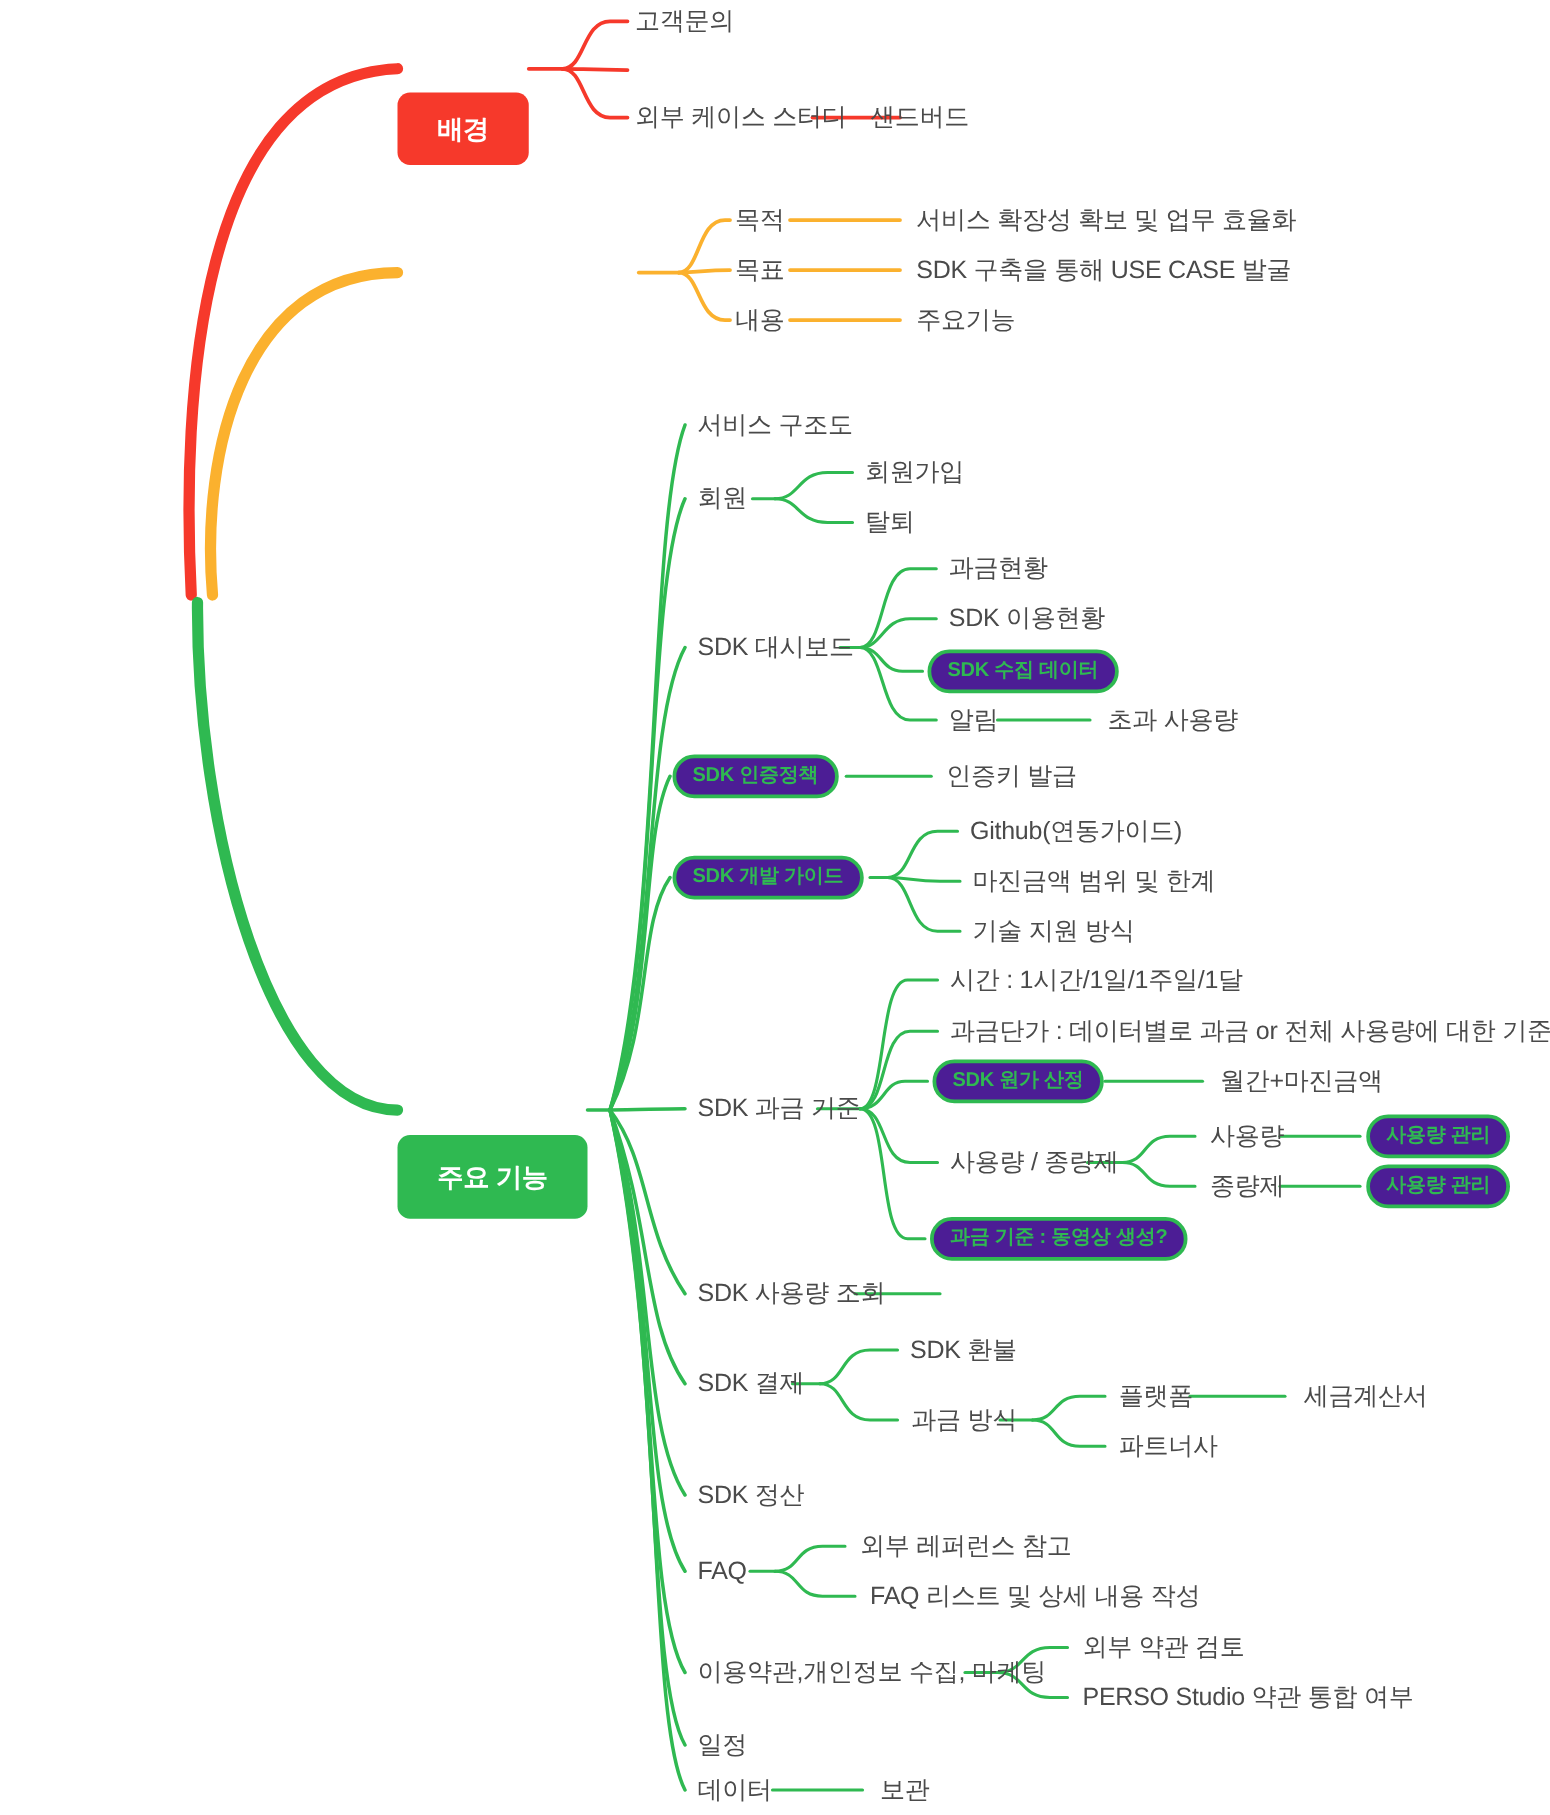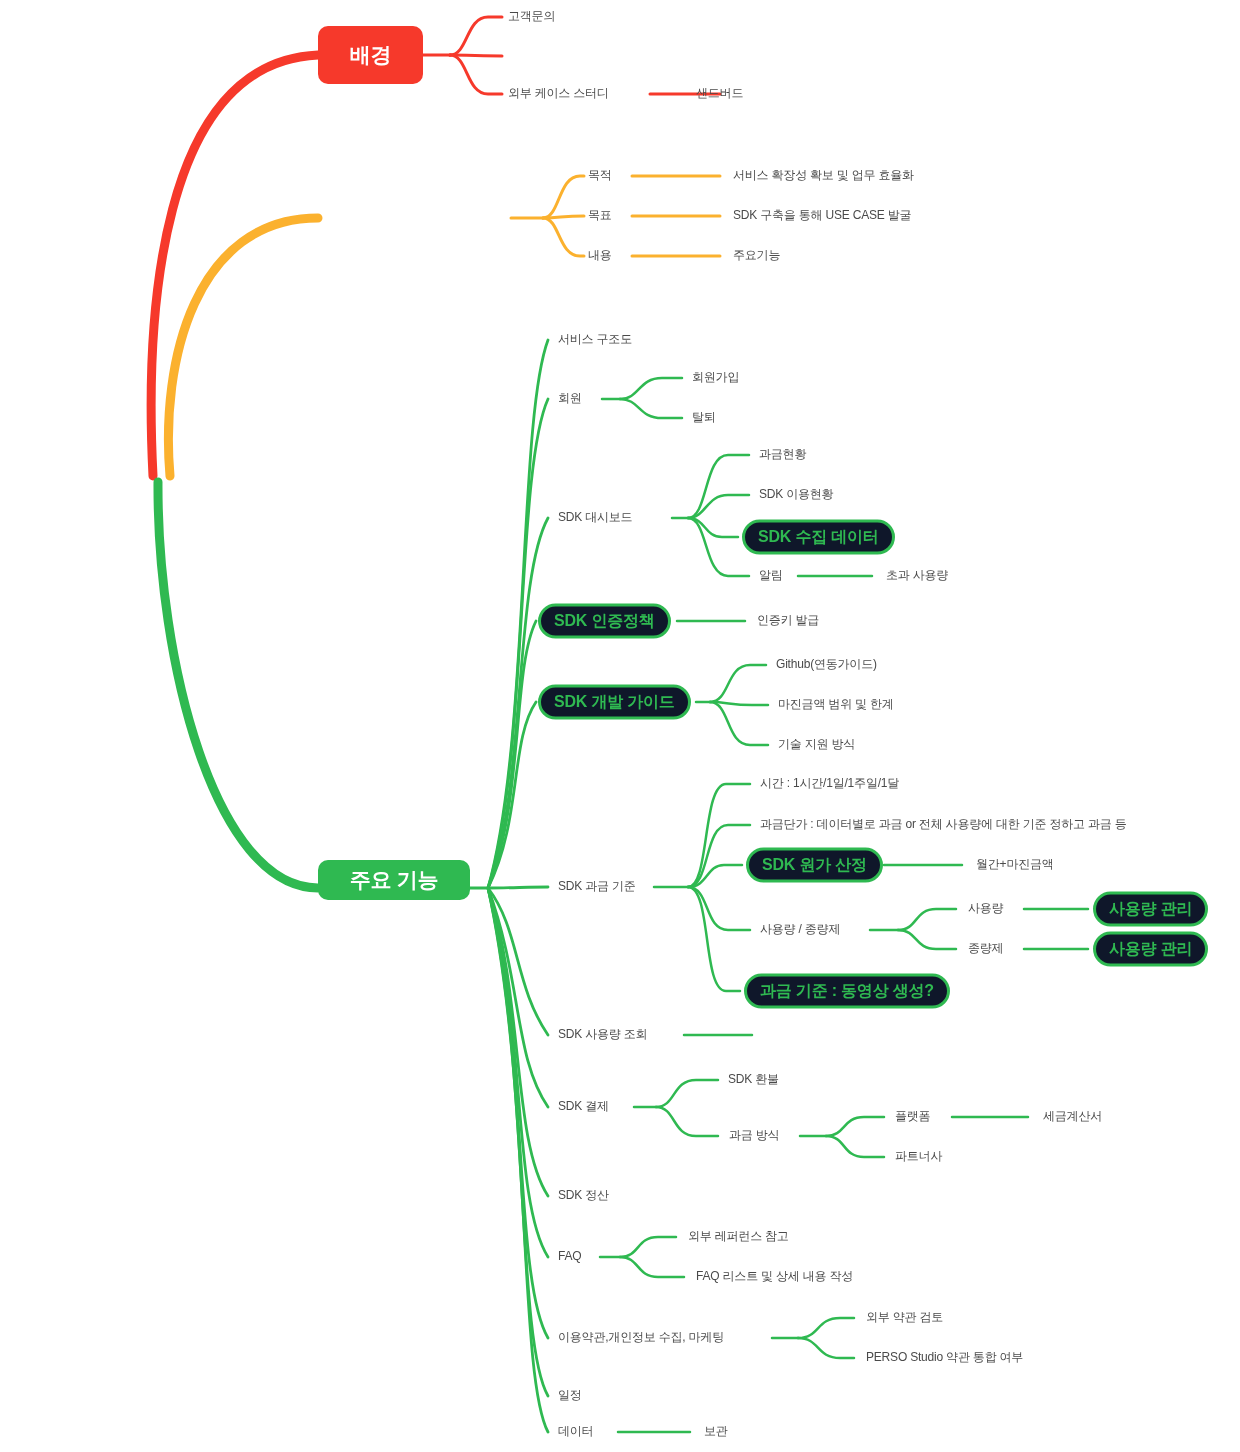--- a/index.html
+++ b/index.html
@@ -7,7 +7,7 @@
        font-family:"Liberation Sans","DejaVu Sans",sans-serif;}
   .edges{position:absolute;left:0;top:0;z-index:0;}
   .label{position:absolute;transform:translateY(-50%);white-space:nowrap;
-         font-size:12px;line-height:1.3;color:#4a4a4a;font-weight:500;
+         font-size:20px;line-height:1.3;color:#4a4a4a;font-weight:500;
          letter-spacing:-0.2px;z-index:2;}
   .pill{position:absolute;transform:translateY(-50%);white-space:nowrap;
         border:3.5px solid #2FB951;color:#2FB951;background:#0f172a;

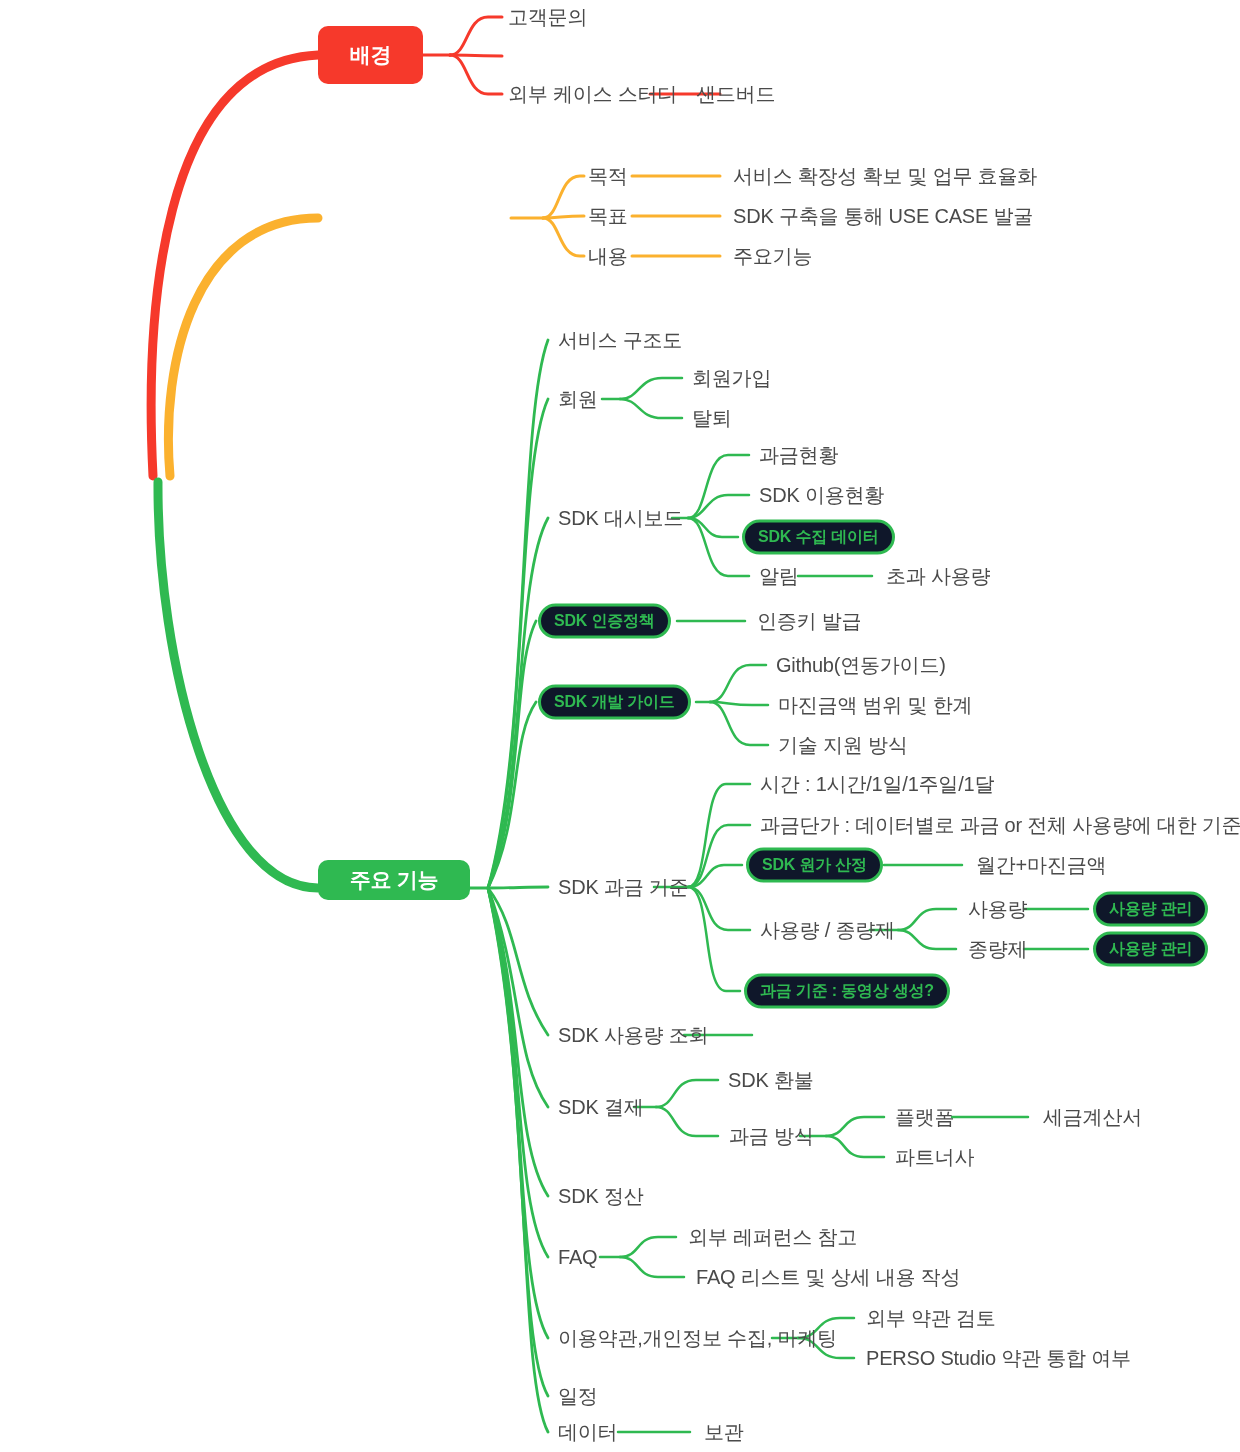--- a/index.html
+++ b/index.html
@@ -15,7 +15,7 @@
         line-height:1.55;letter-spacing:-0.2px;z-index:2;}
   .branch{position:absolute;display:flex;align-items:center;justify-content:center;
           border-radius:10px;color:#ffffff;font-weight:700;font-size:21px;
-          letter-spacing:-0.3px;z-index:2;}
+          letter-spacing:-0.3px;z-index:2;margin-top:48px;}
   .branch.red{background:#F6392B;}
   .branch.yellow{background:#FBB12E;}
   .branch.green{background:#2FB951;}

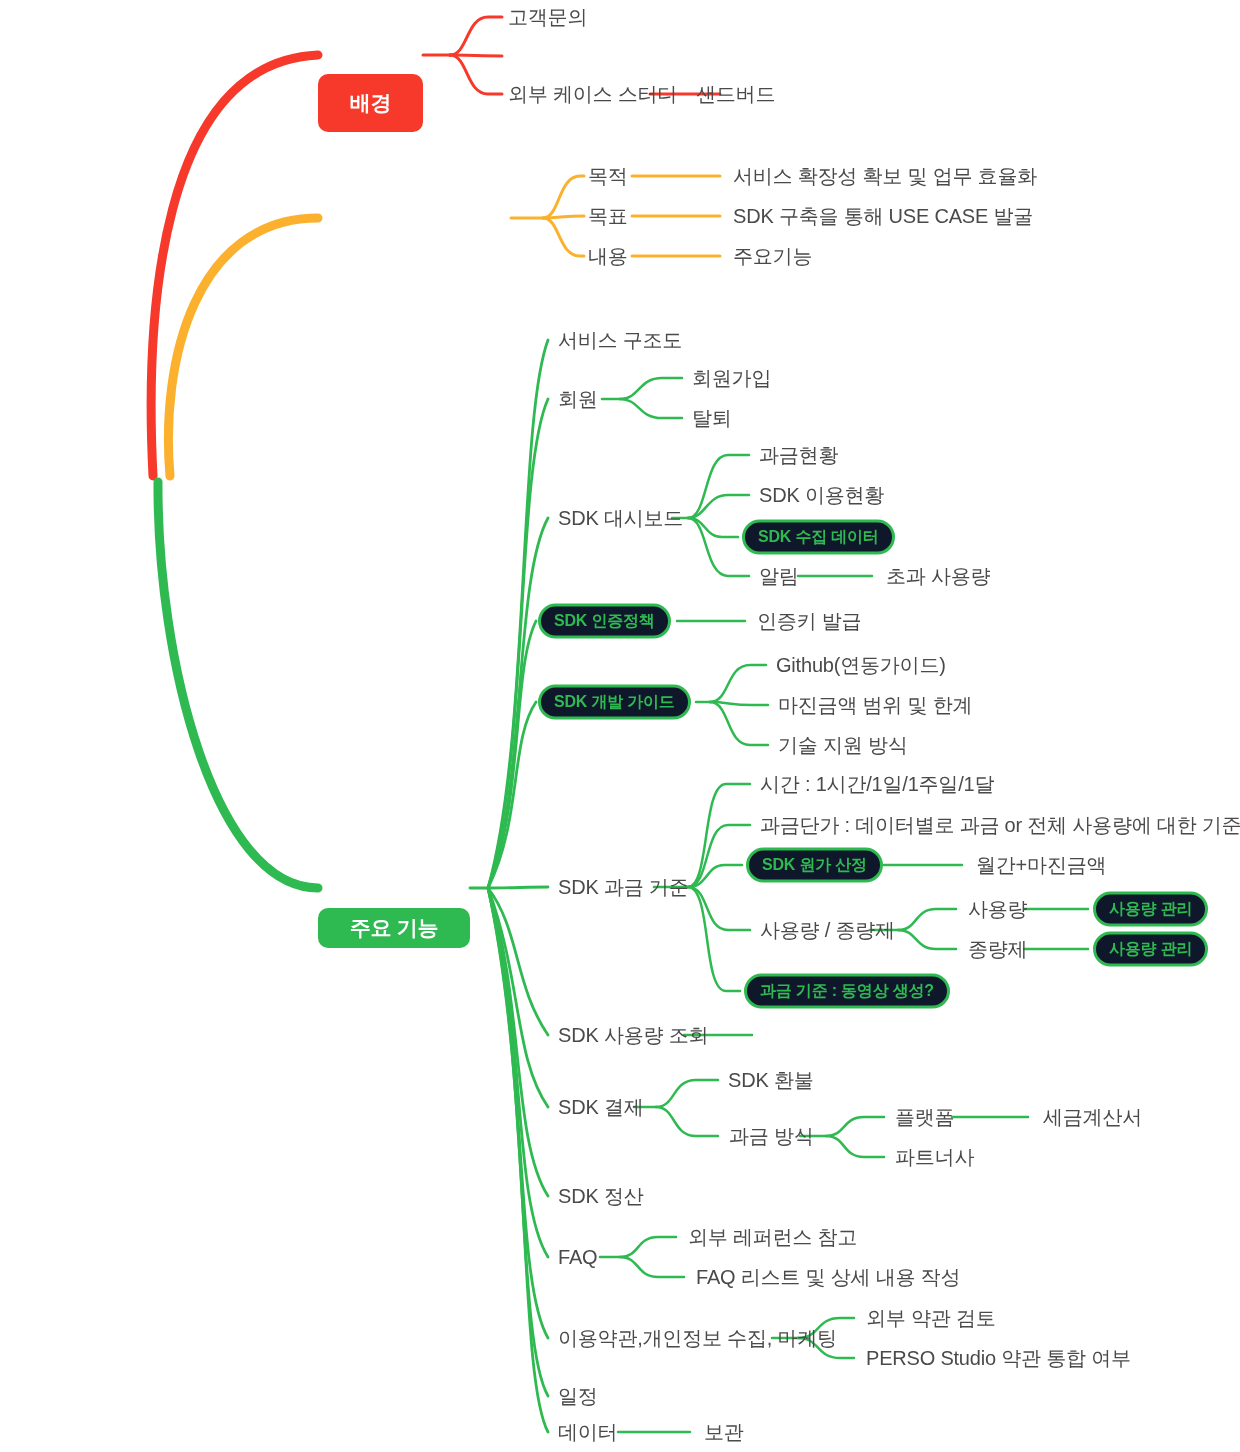--- a/index.html
+++ b/index.html
@@ -10,7 +10,7 @@
          font-size:20px;line-height:1.3;color:#4a4a4a;font-weight:500;
          letter-spacing:-0.2px;z-index:2;}
   .pill{position:absolute;transform:translateY(-50%);white-space:nowrap;
-        border:3.5px solid #2FB951;color:#2FB951;background:#0f172a;
+        border:3.5px solid #2FB951;color:#2FB951;background:#4c1d95;
         border-radius:18px;padding:2px 13px;font-size:16px;font-weight:600;
         line-height:1.55;letter-spacing:-0.2px;z-index:2;}
   .branch{position:absolute;display:flex;align-items:center;justify-content:center;

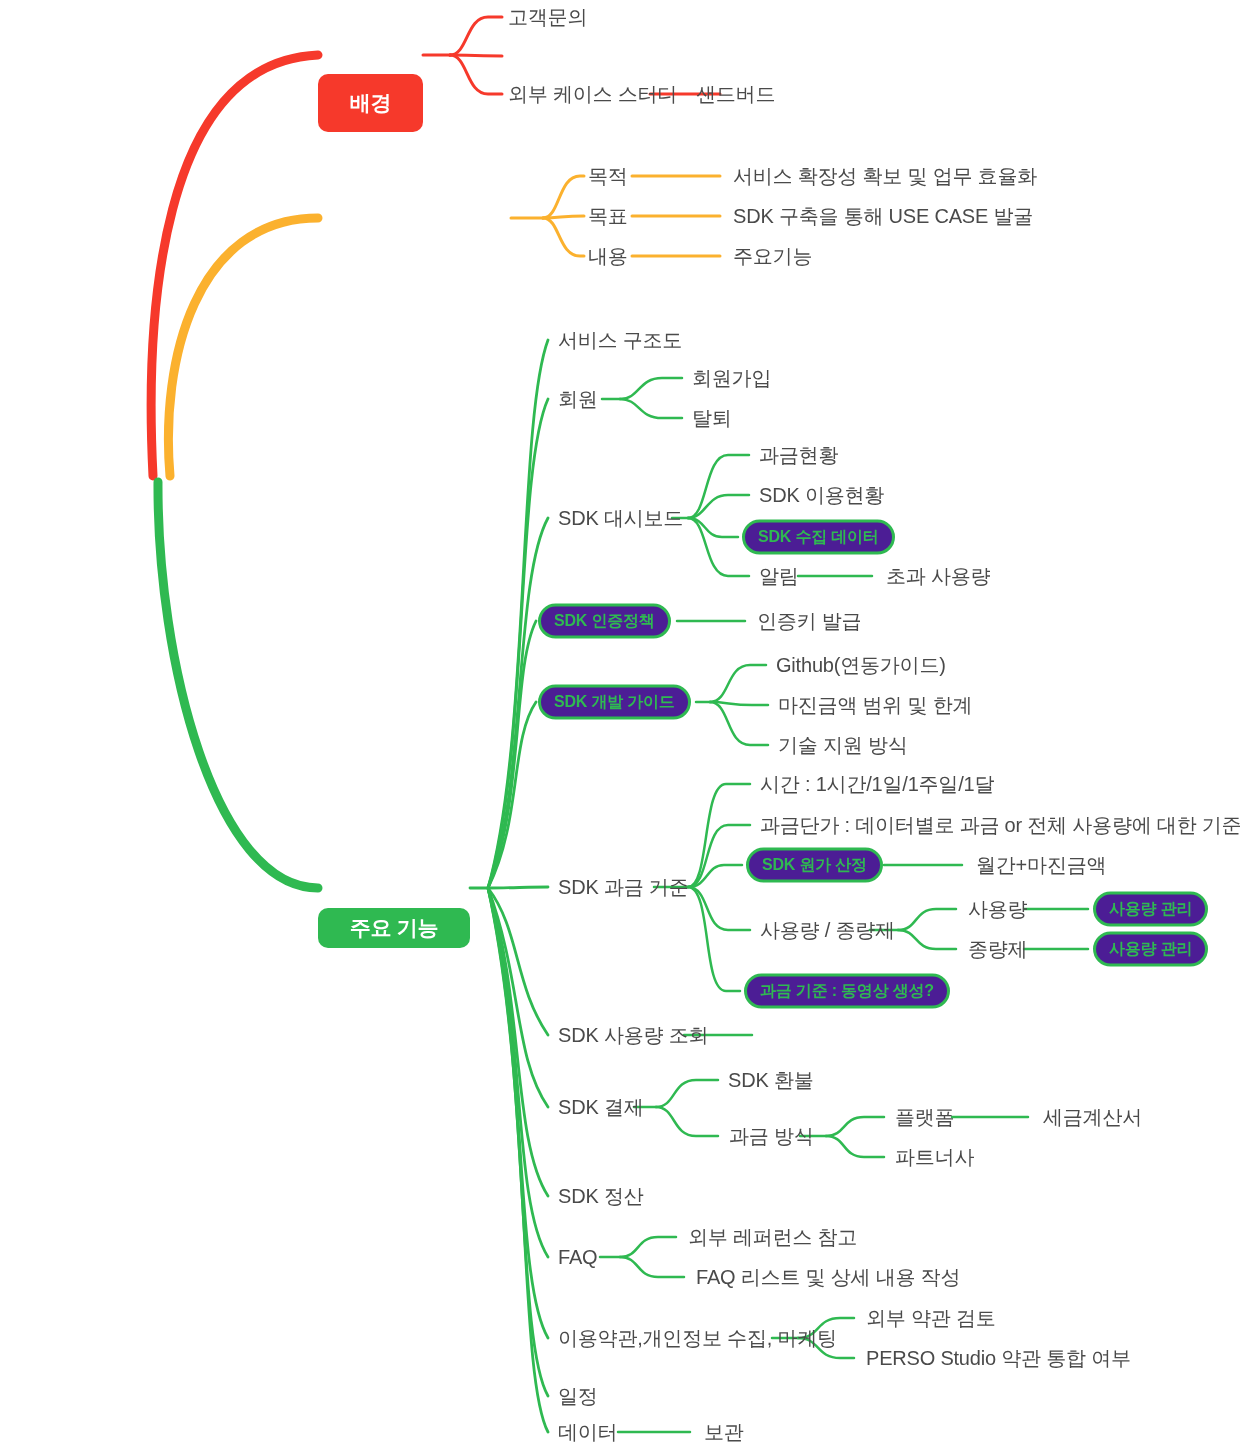--- a/index.html
+++ b/index.html
@@ -132,7 +132,7 @@
   </svg>
 
   <div class="branch red" style="left:318px;top:26px;width:105px;height:58px">배경</div>
-  <div class="branch green" style="left:318px;top:860px;width:152px;height:40px">주요 기능</div>
+  <div class="branch green" style="left:318px;top:860px;width:152px;height:67px">주요 기능</div>
 
   <div class="label" style="left:508px;top:17px">고객문의</div>
   <div class="label" style="left:508px;top:94px">외부 케이스 스터디</div>

